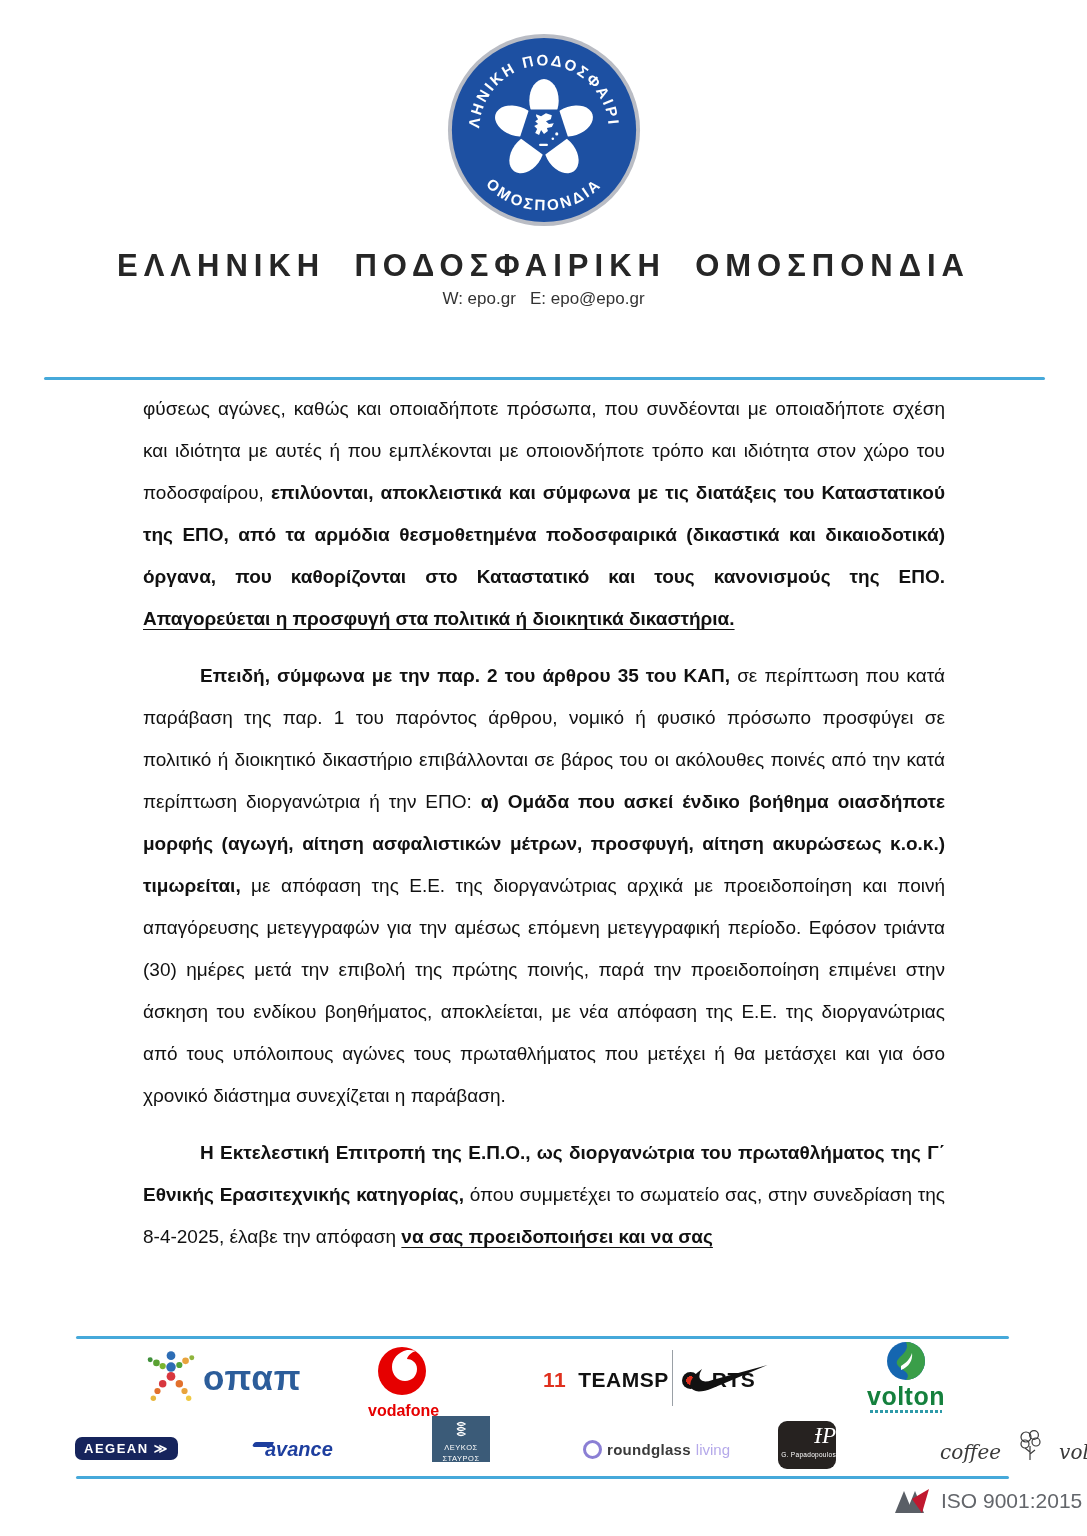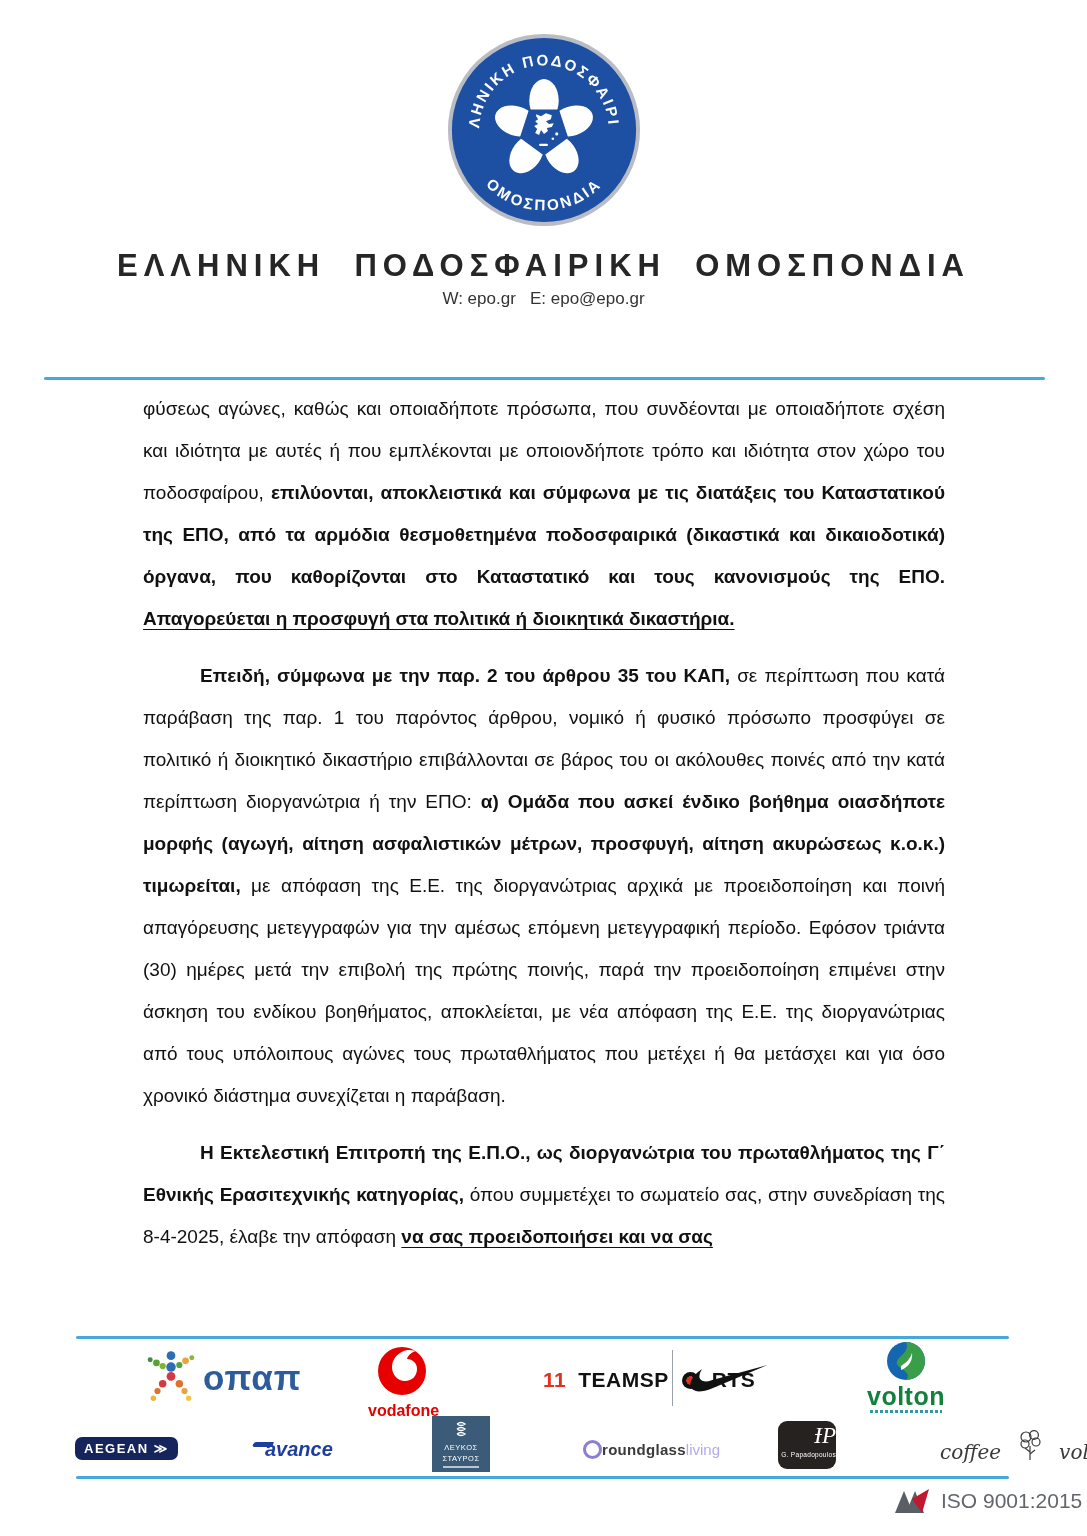--- a/index.html
+++ b/index.html
@@ -62,7 +62,7 @@
                  border-radius:3px 1px 1px 3px;margin-right:-8px;margin-top:-10px;
                  transform:skewX(-25deg);}
   
-  .sp-lefkos{left:432px;top:1416px;width:58px;height:56px;background:#3b5b78;
+  .sp-lefkos{left:432px;top:1416px;width:58px;height:46px;background:#3b5b78;
              color:#fff;text-align:center;font-size:7.5px;letter-spacing:.5px;}
   .lefkos-label{line-height:9px;margin-top:2px;}
   .lefkos-sub{margin:3px auto 0;width:36px;height:2px;background:rgba(255,255,255,.65);}

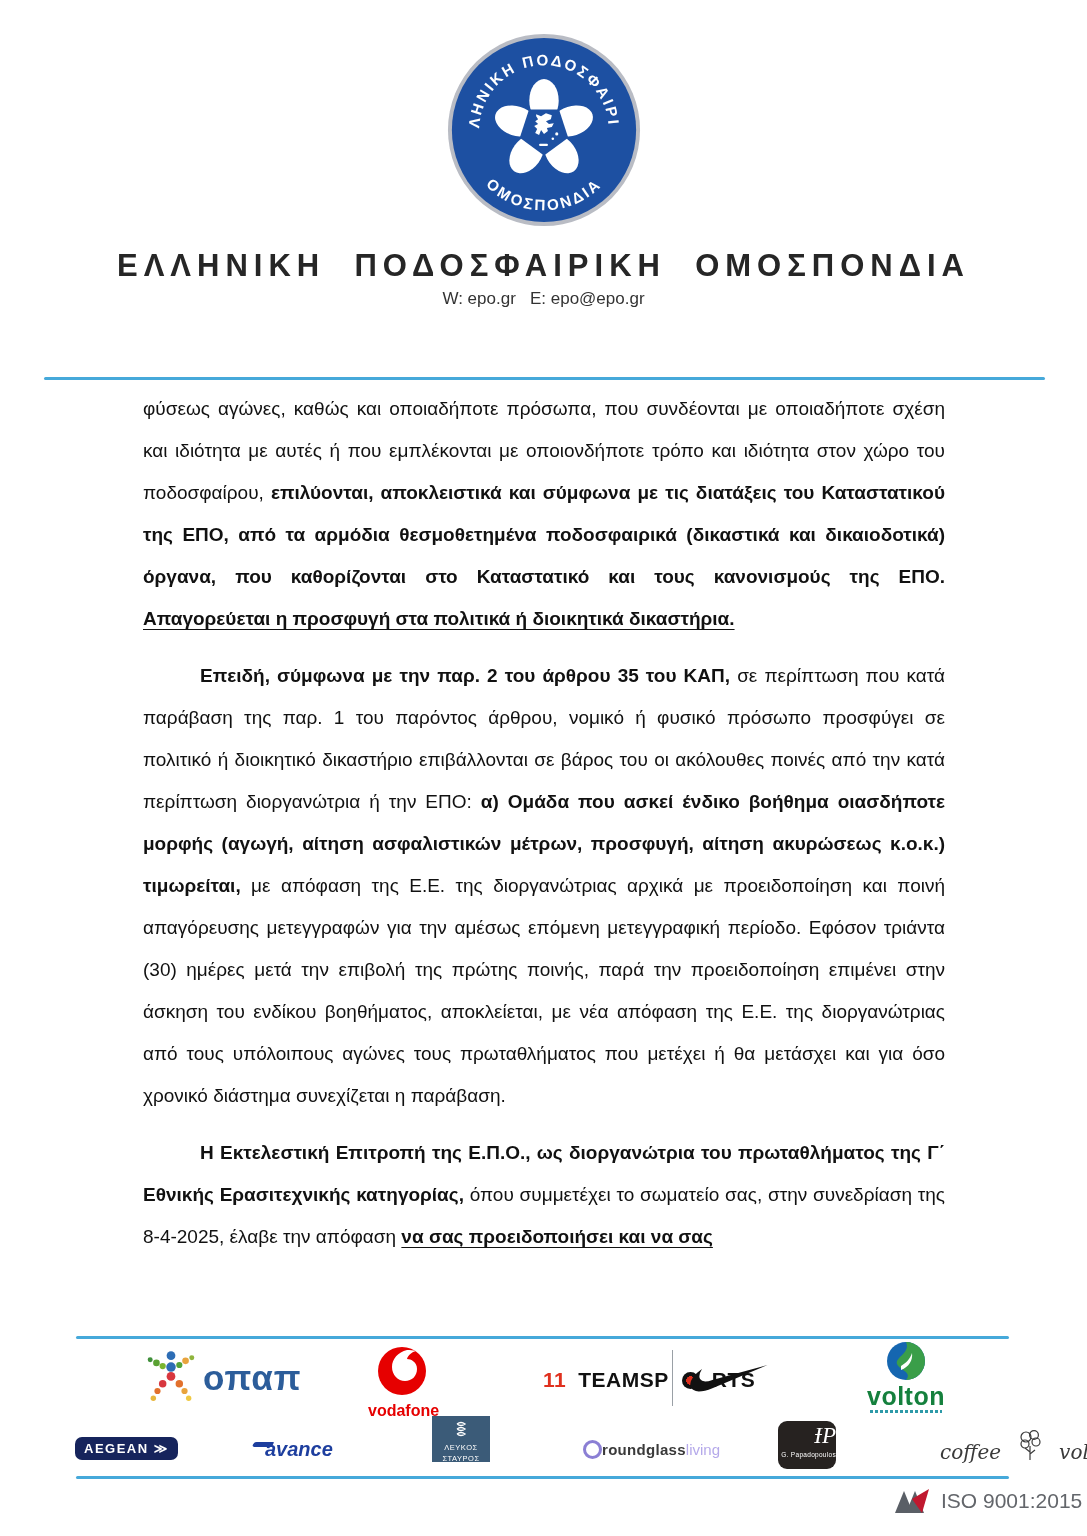--- a/index.html
+++ b/index.html
@@ -67,7 +67,7 @@
   .lefkos-label{line-height:9px;margin-top:2px;}
   .lefkos-sub{margin:3px auto 0;width:36px;height:2px;background:rgba(255,255,255,.65);}
   
-  .sp-roundglass{left:583px;top:1440px;display:flex;align-items:center;font-size:15px;}
+  .sp-roundglass{left:583px;top:1440px;display:flex;align-items:center;gap:5px;font-size:15px;}
   .rg-ring{width:13px;height:13px;border-radius:50%;border:3px solid #8b7fd4;}
   .rg-main{font-weight:bold;color:#3a3a3a;letter-spacing:.3px;}
   .rg-sub{color:#b5a9ea;}

